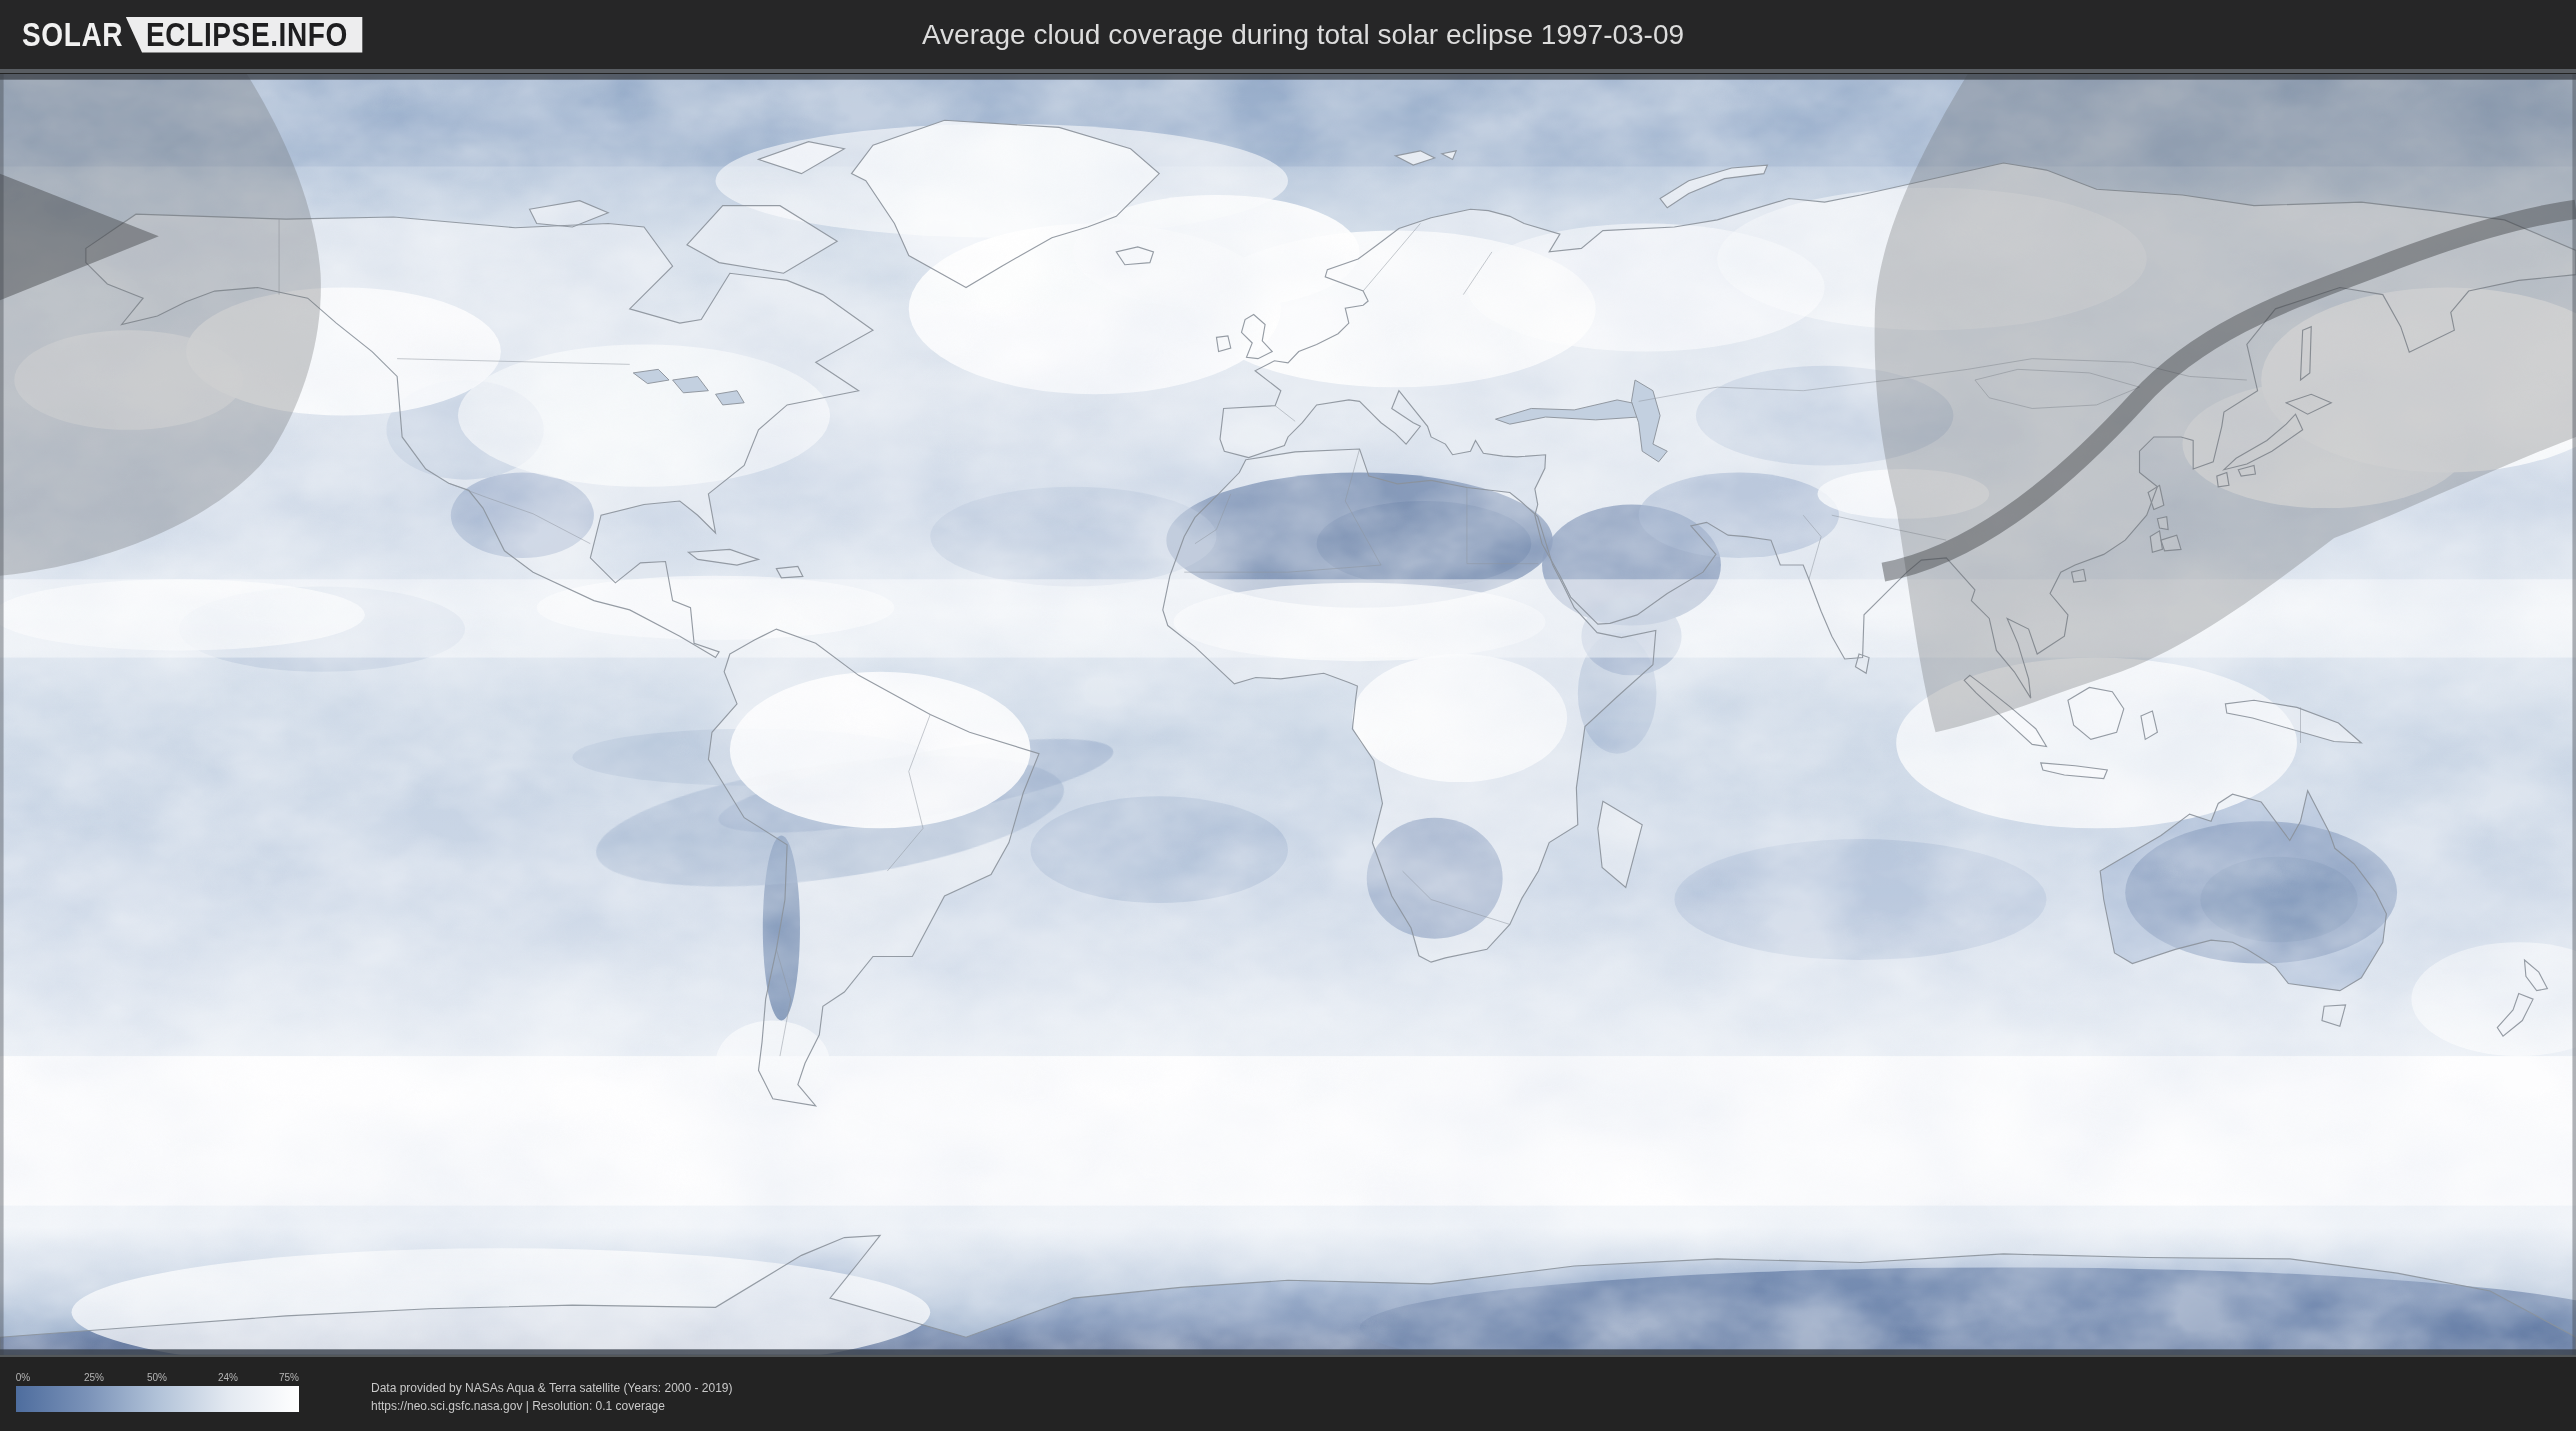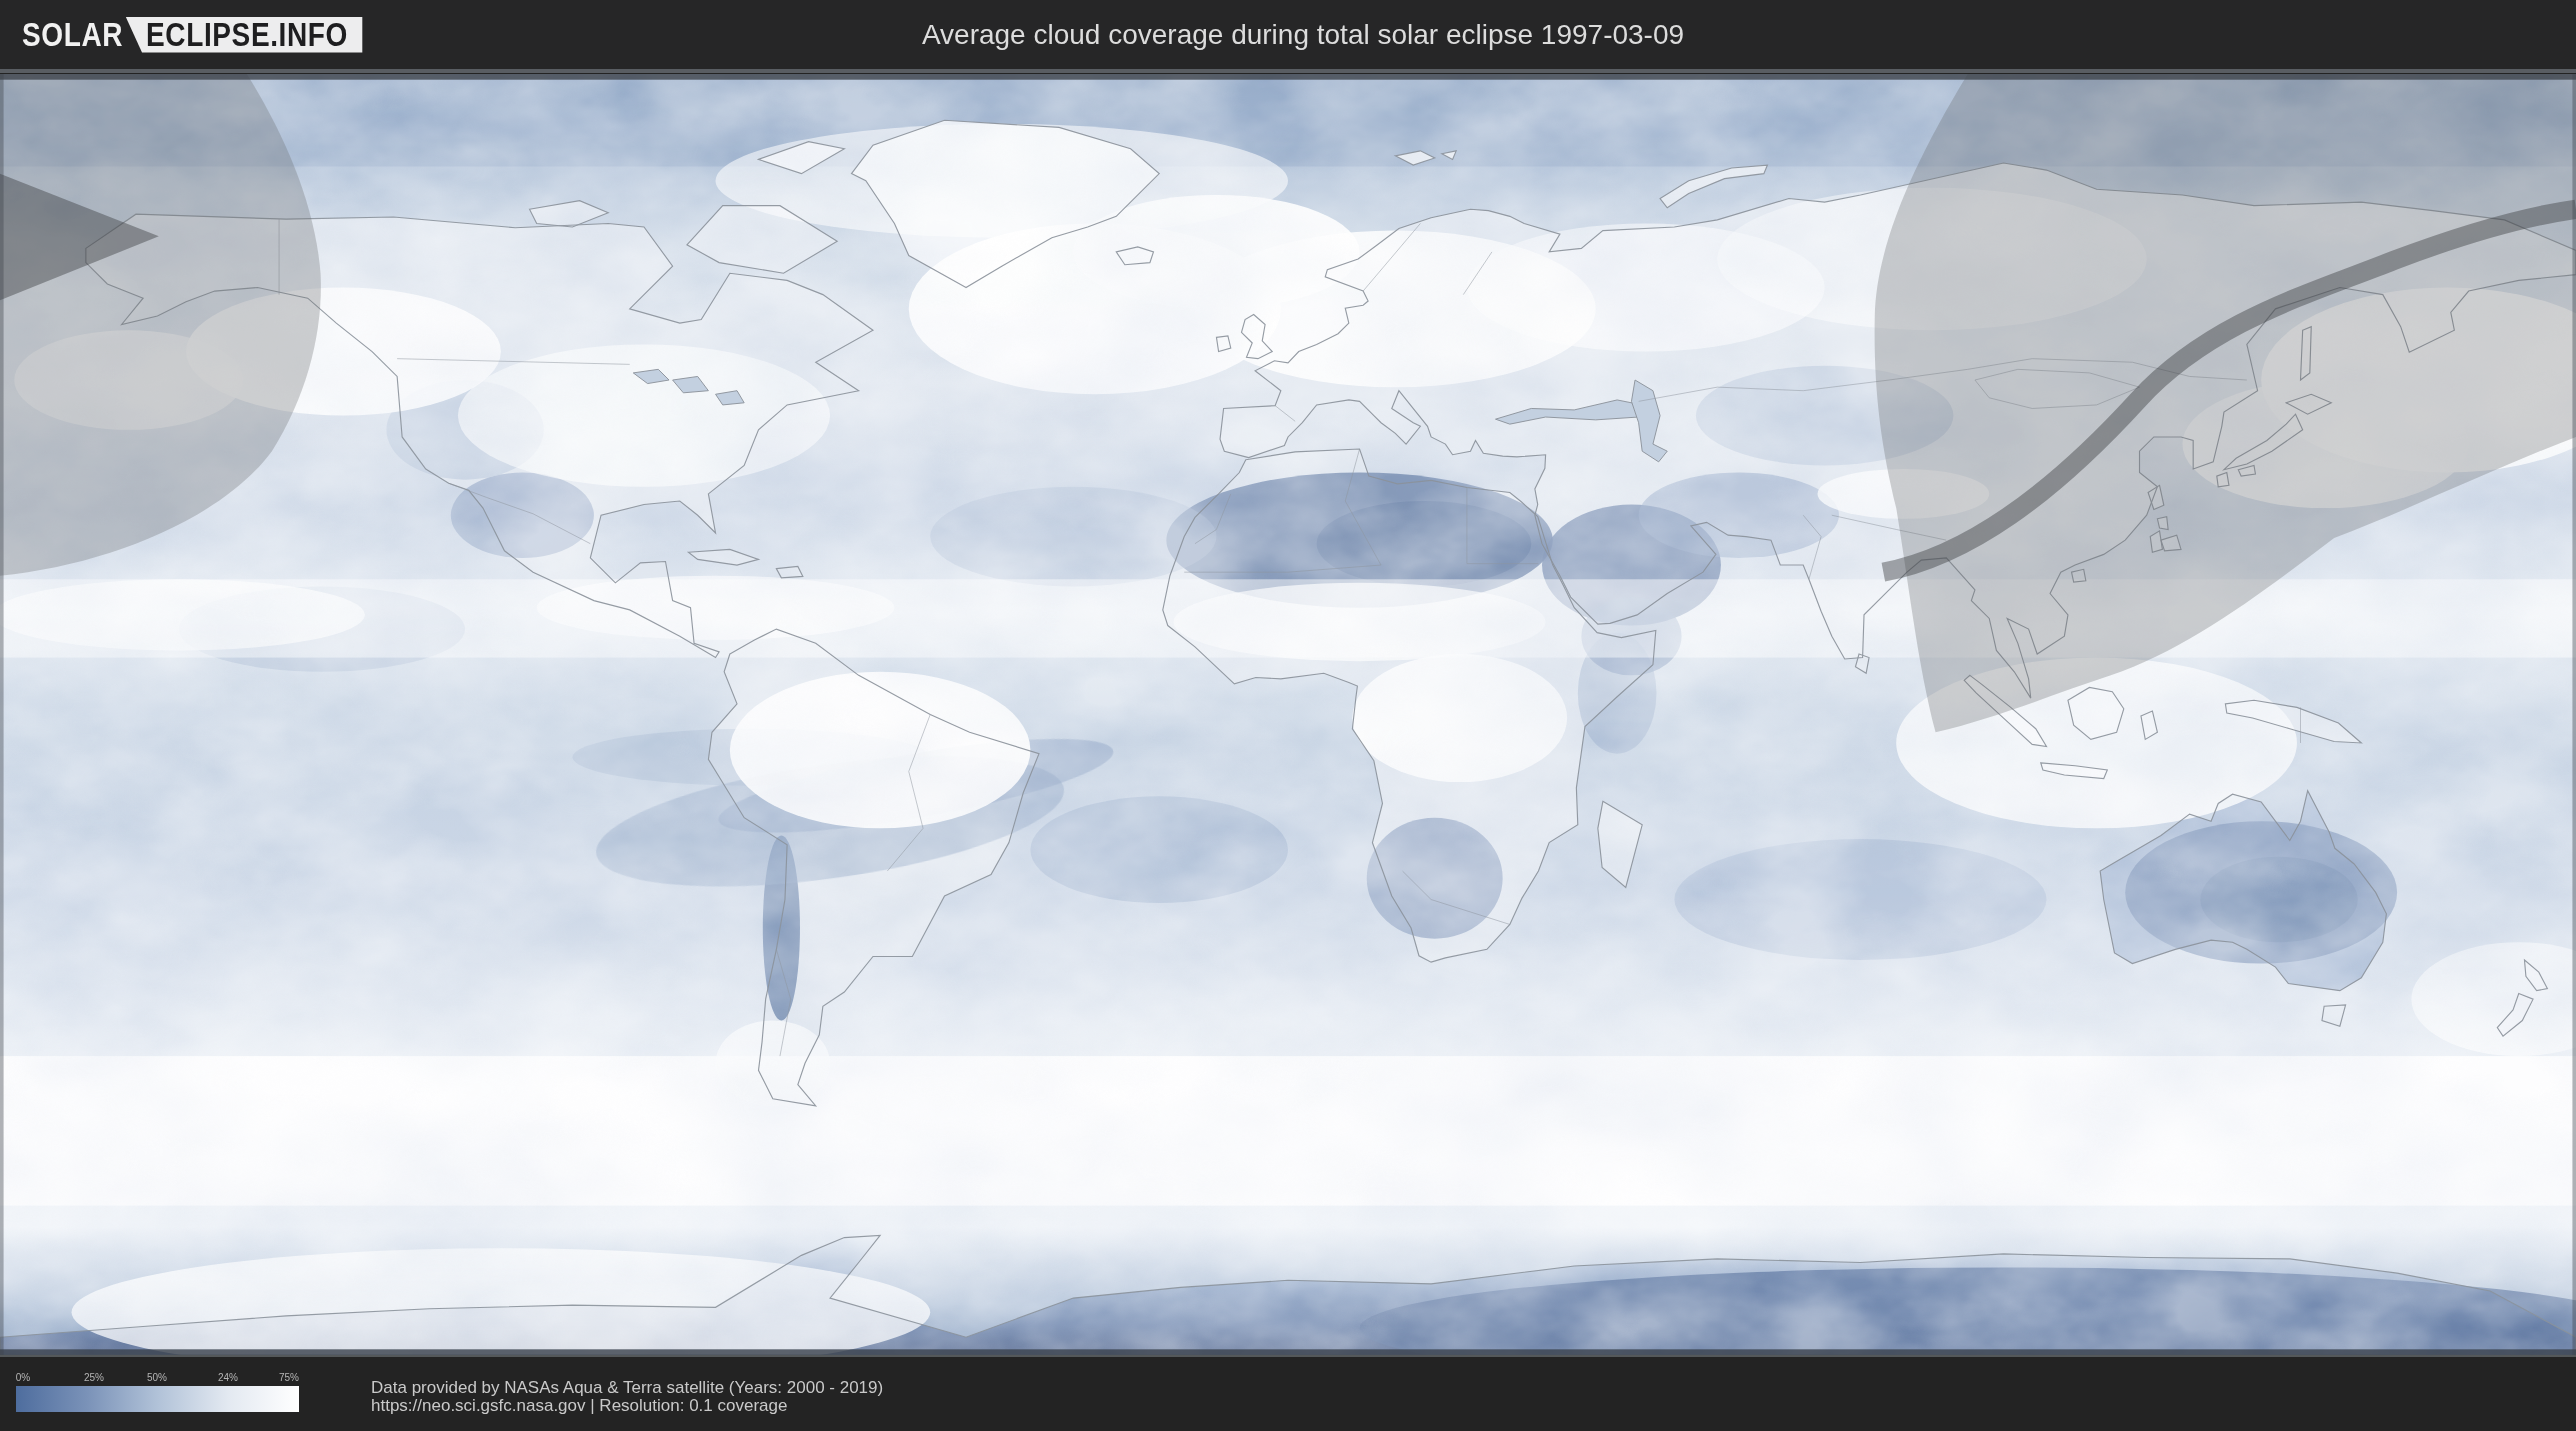--- a/index.html
+++ b/index.html
@@ -25,7 +25,7 @@
   .legend-label{position:absolute;top:15px;color:#b5b5b5;font-size:10px;white-space:nowrap;}
   #legend-bar{position:absolute;left:15.7px;top:29px;width:283px;height:26px;
         background:linear-gradient(to right,#4e6d9e 0%,#7a92b8 25%,#b1c2d8 50%,#e3e9f1 75%,#ffffff 100%);}
-  #attribution{position:absolute;left:371px;top:22px;color:#c9c9c9;font-size:17px;line-height:18px;}
+  #attribution{position:absolute;left:371px;top:22px;color:#c9c9c9;font-size:12px;line-height:18px;}
 </style>
 </head>
 <body>

